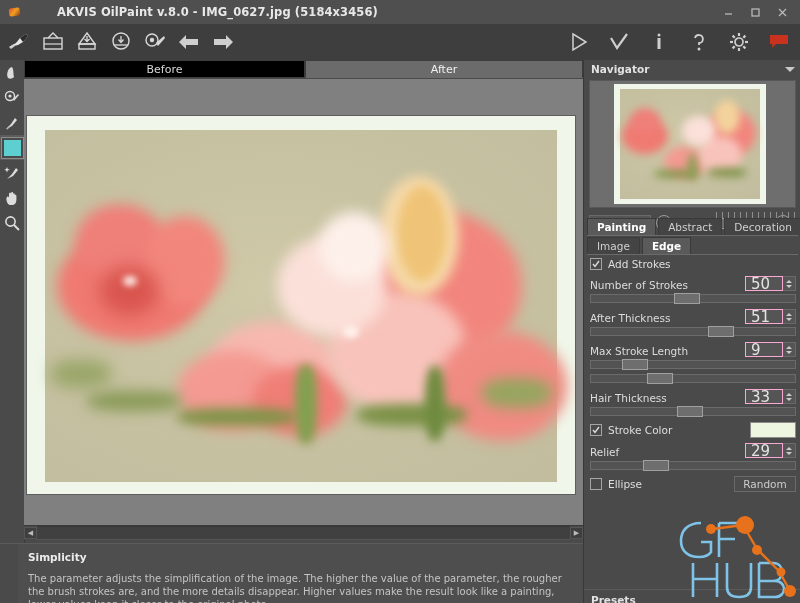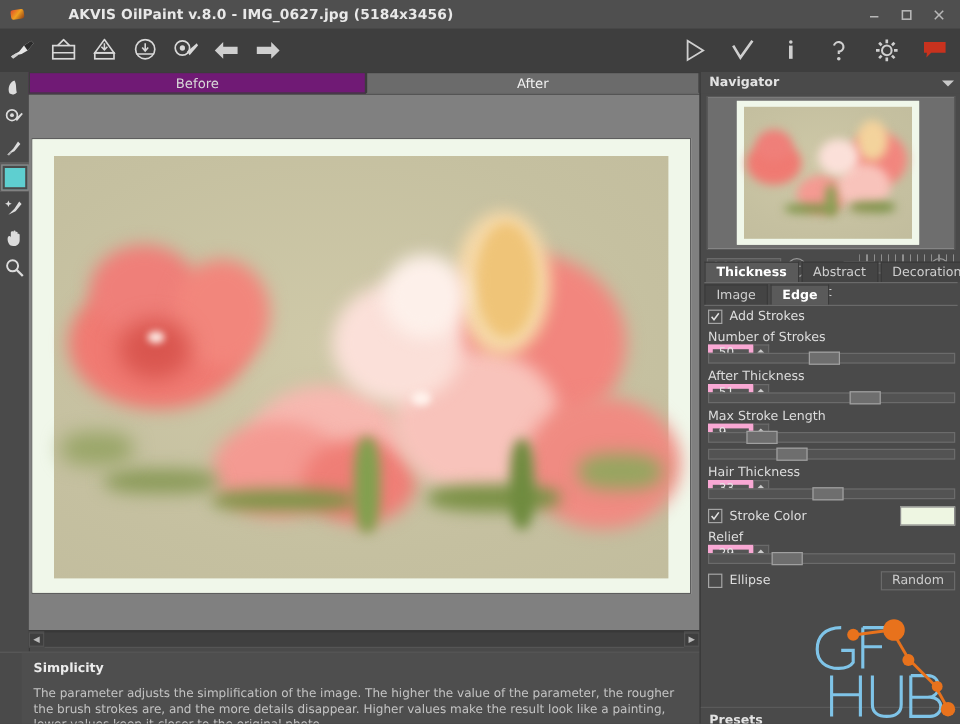--- a/index.html
+++ b/index.html
@@ -43,7 +43,7 @@
   .imgtabs{position:absolute;left:24px;top:60px;width:559px;height:19px;background:#4a4a4a;}
   .itab{position:absolute;top:0;height:18px;line-height:18px;text-align:center;
      font-size:11px;color:#d8d8d8;border:1px solid #3c3c3c;box-sizing:border-box;}
-  .itab.before{left:0;width:281px;background:#701a75;}
+  .itab.before{left:0;width:281px;background:#000000;}
   .itab.after{left:281px;width:278px;background:#6b6b6b;color:#f0f0f0;border-bottom-color:#6b6b6b;}
 
   

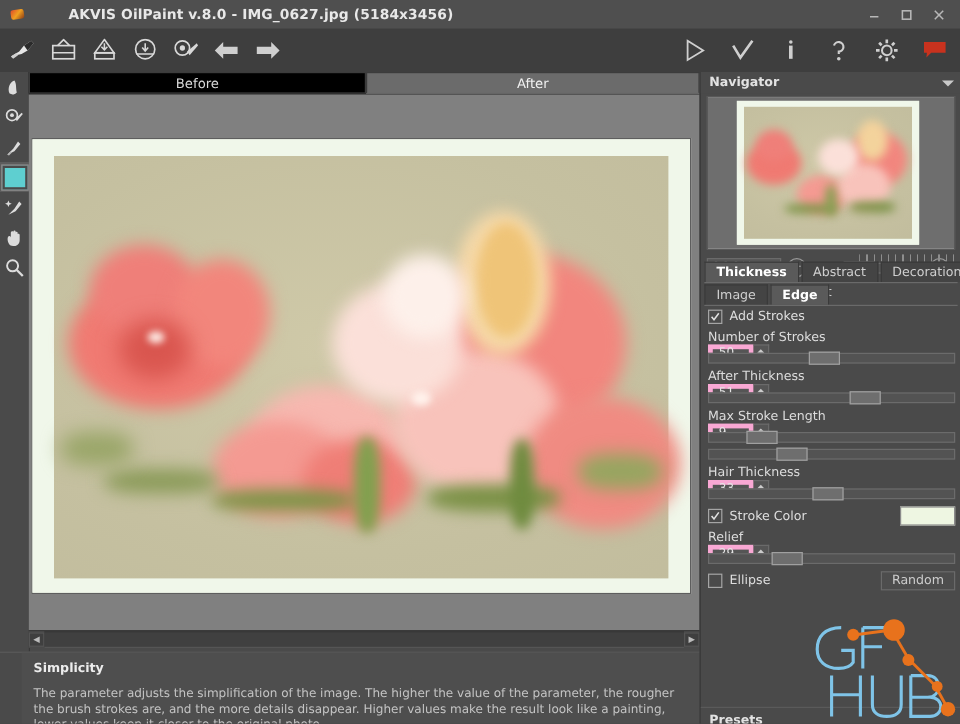--- a/index.html
+++ b/index.html
@@ -402,7 +402,7 @@
     </div>
 
     <div class="tabrow t1">
-      <div class="tab act">Thickness</div>
+      <div class="tab act">Painting</div>
       <div class="tab">Abstract Art</div>
       <div class="tab">Decoration</div>
     </div>

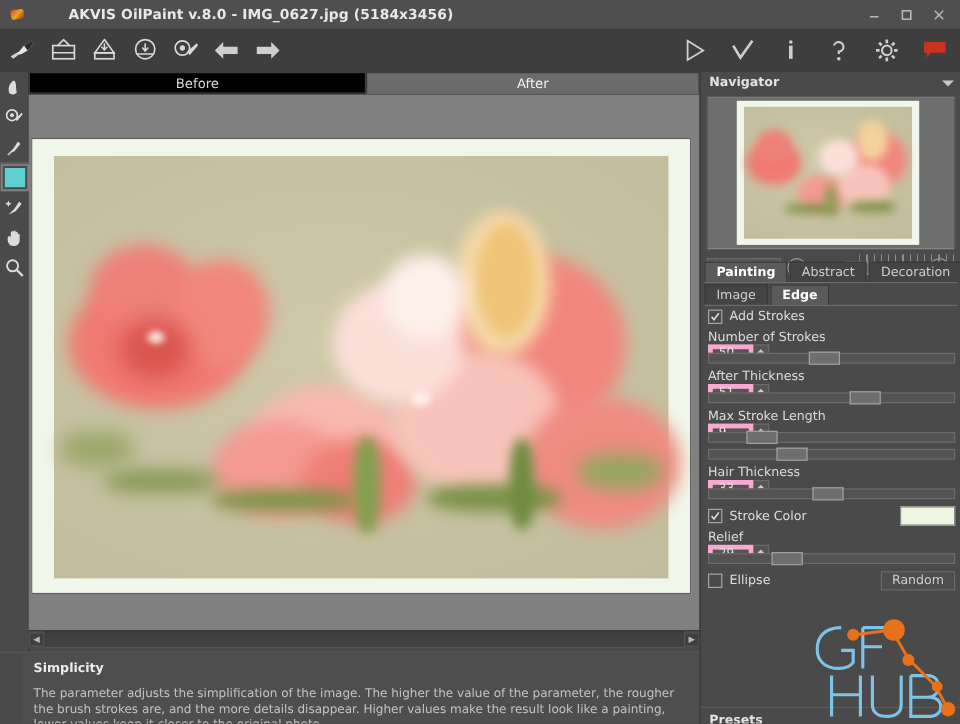--- a/index.html
+++ b/index.html
@@ -116,7 +116,7 @@
      display:flex;align-items:center;justify-content:center;}
   .chk svg{display:block;}
   .chklbl{font-size:10.5px;color:#dedede;}
-  .prow{display:flex;align-items:flex-start;justify-content:space-between;height:16px;flex-direction:column;}
+  .prow{display:flex;align-items:flex-end;justify-content:space-between;height:16px;}
   .plbl{font-size:10.5px;color:#dcdcdc;}
   .spin{display:flex;align-items:center;}
   .spinbox{width:38px;height:15px;background:#555;border:4px solid #f9a8d4;box-sizing:border-box;

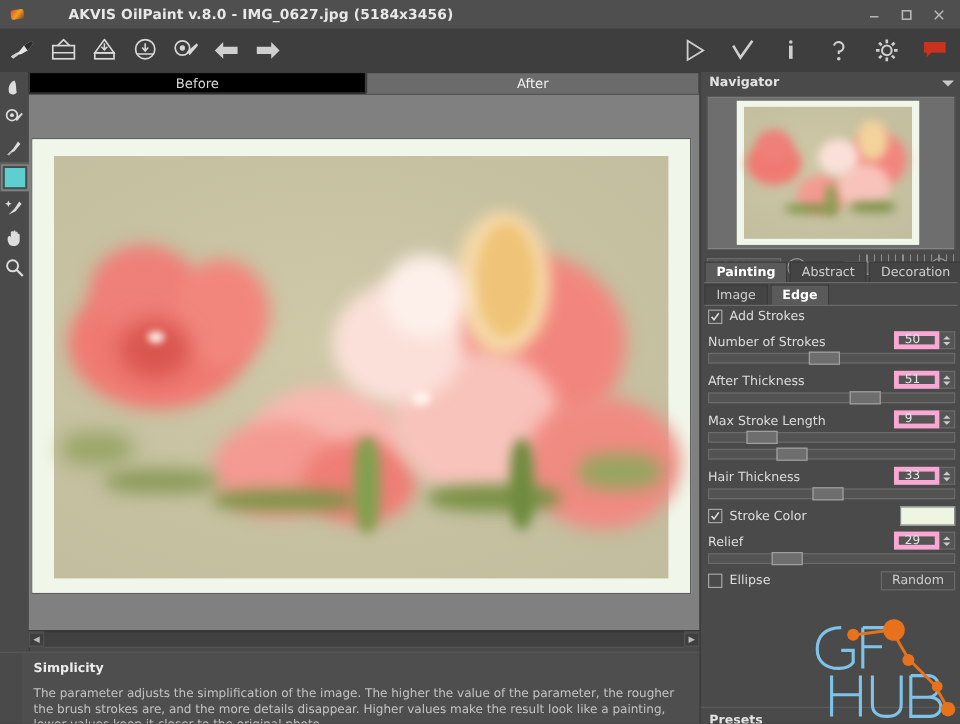--- a/index.html
+++ b/index.html
@@ -119,8 +119,8 @@
   .prow{display:flex;align-items:flex-end;justify-content:space-between;height:16px;}
   .plbl{font-size:10.5px;color:#dcdcdc;}
   .spin{display:flex;align-items:center;}
-  .spinbox{width:38px;height:15px;background:#555;border:4px solid #f9a8d4;box-sizing:border-box;
-     font-size:10px;color:#e4e4e4;display:flex;align-items:center;padding-left:5px;}
+  .spinbox{width:38px;height:15px;background:#555;border:1px solid #f9a8d4;box-sizing:border-box;
+     font-size:15px;color:#e4e4e4;display:flex;align-items:center;padding-left:5px;}
   .spinarr{width:13px;height:15px;background:#555;border:1px solid #6a6a6a;border-left:none;
      box-sizing:border-box;display:flex;flex-direction:column;align-items:center;justify-content:center;gap:2px;}
   .spinarr i{display:block;width:0;height:0;border-left:3px solid transparent;border-right:3px solid transparent;}

